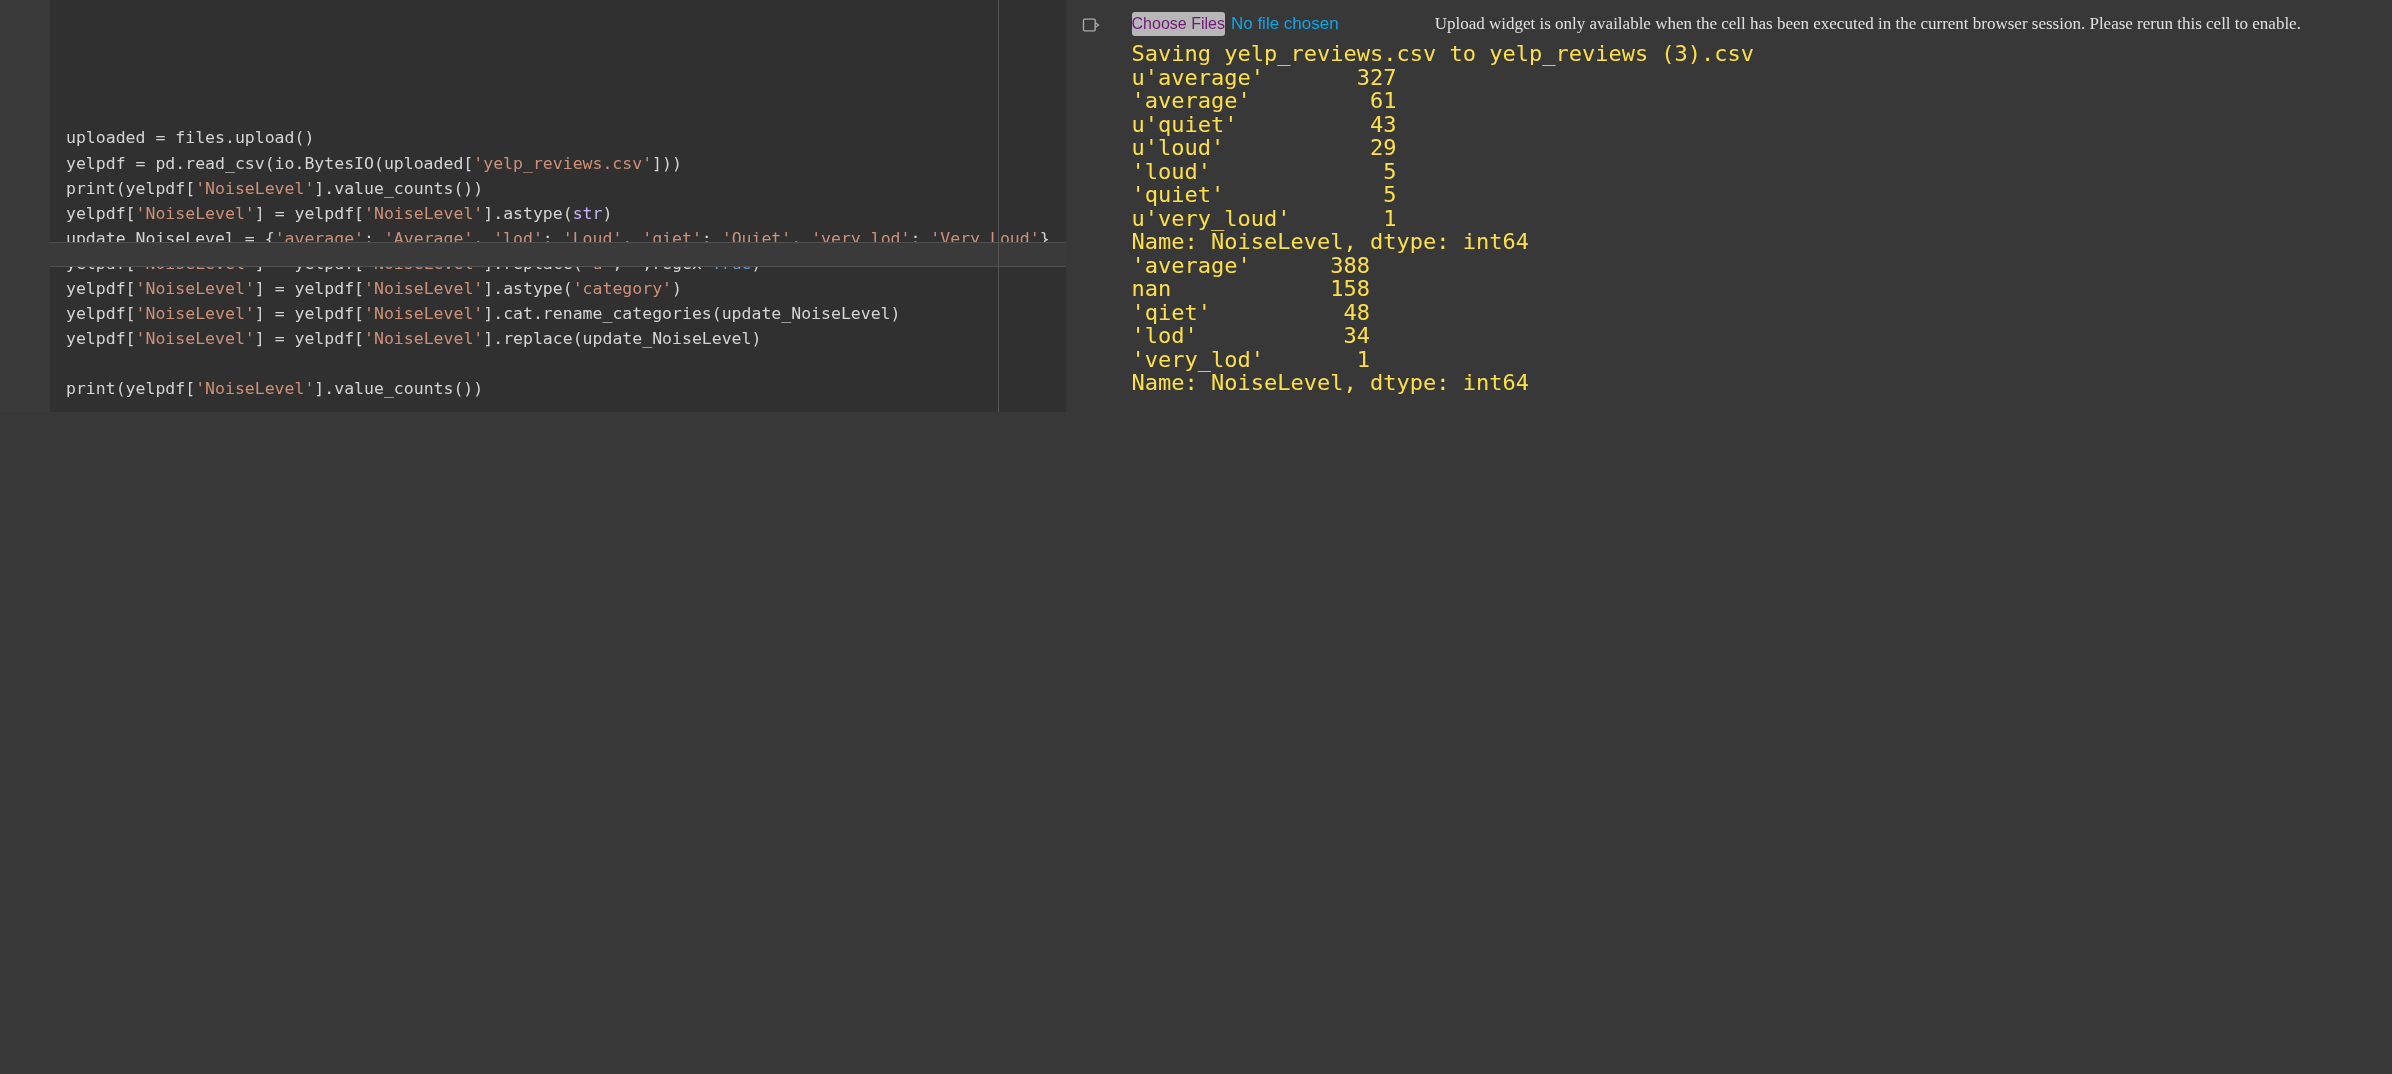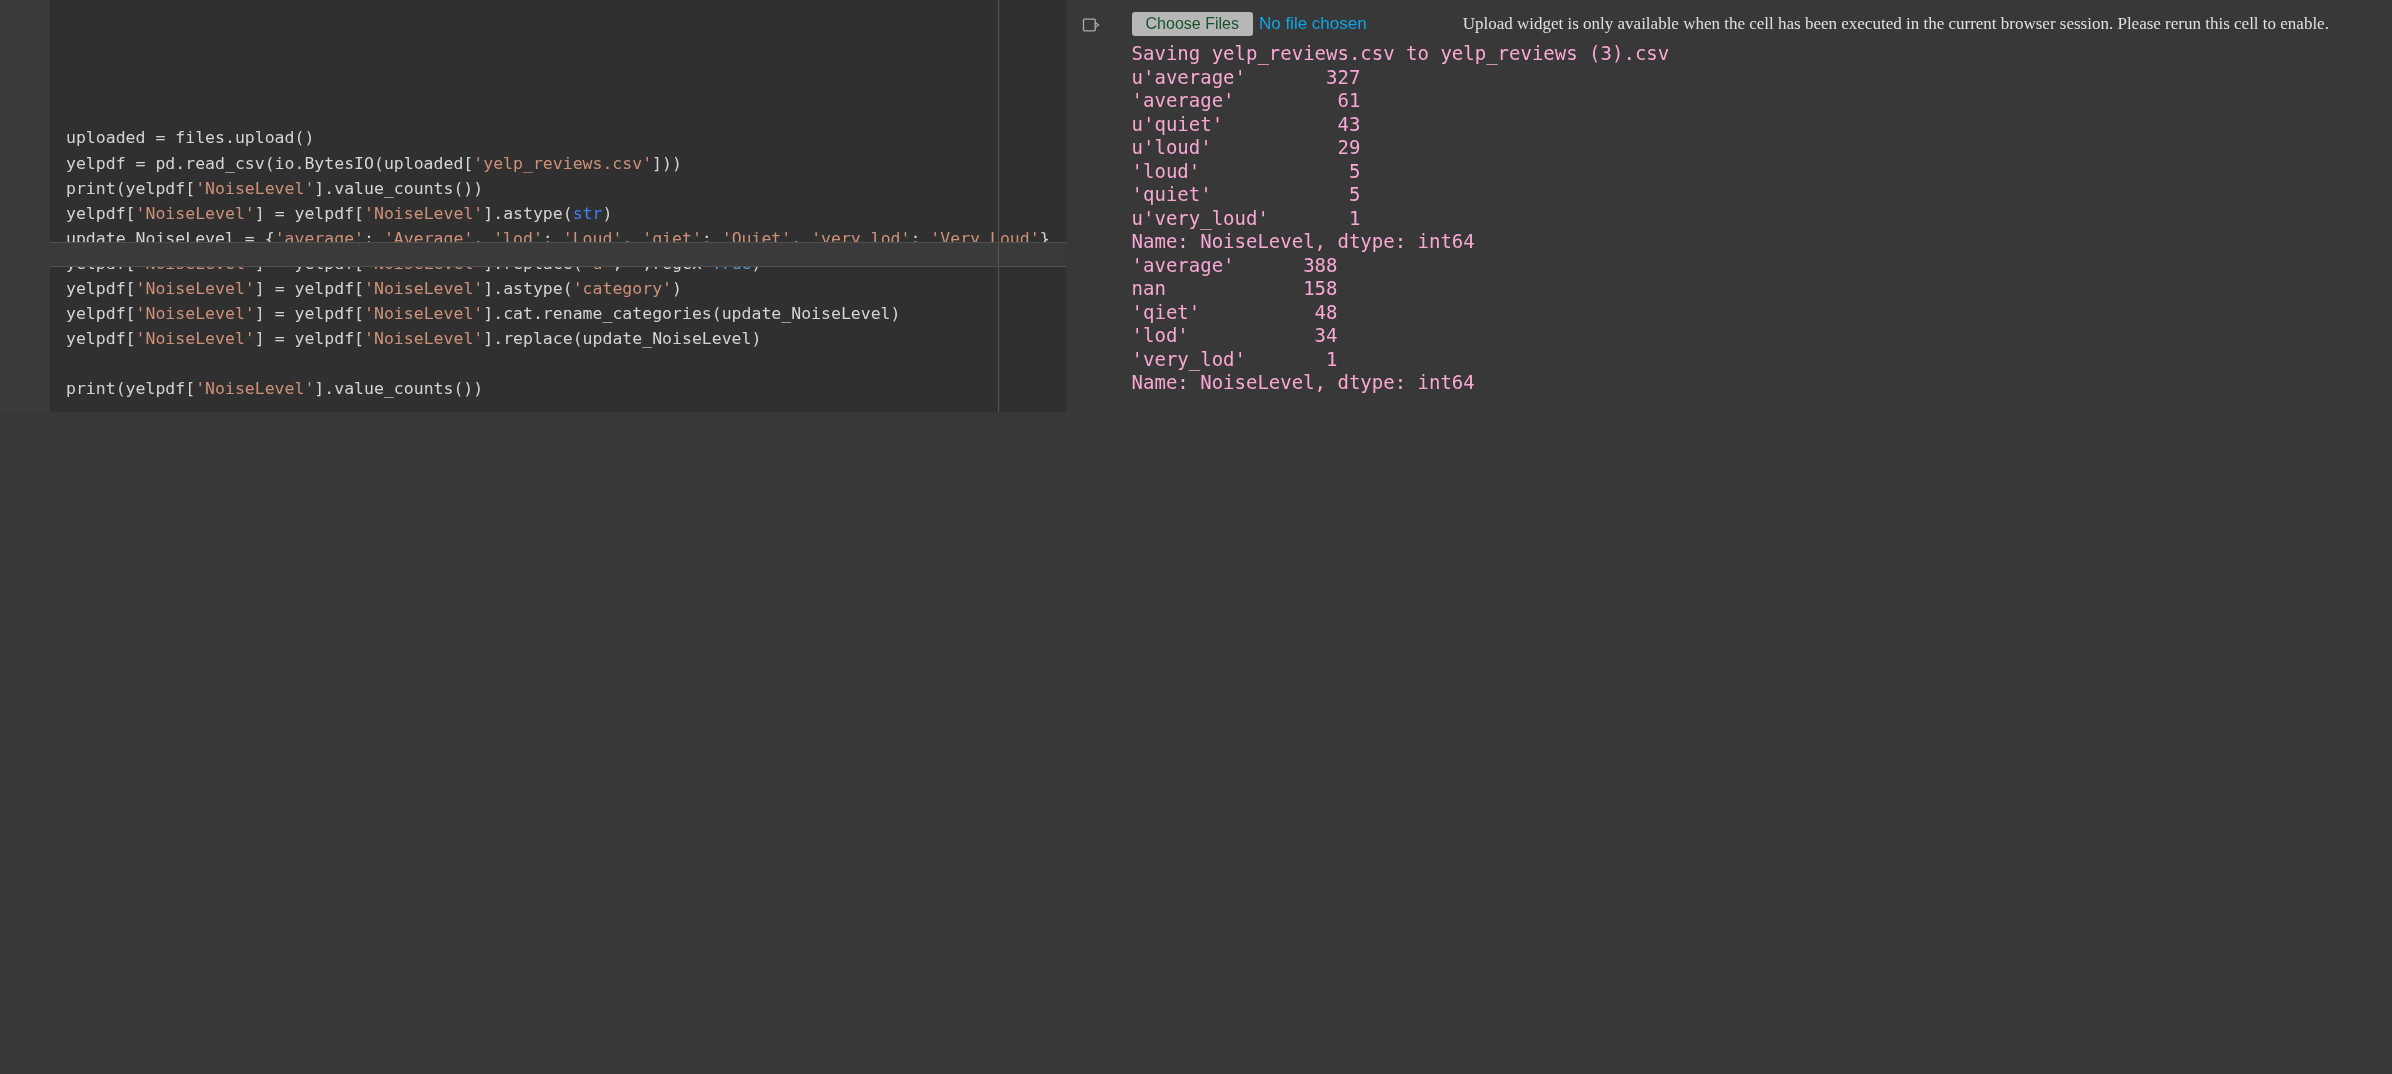--- a/index.html
+++ b/index.html
@@ -99,9 +99,9 @@
   }
   .choose-files-btn {
     background: #b7b7b7;
-    color: #14532d;
+    color: #701a75;
     border: none;
-    padding: 3px 14px;
+    padding: 3px 0;
     font-family: Arial, Helvetica, sans-serif;
     font-size: 16px;
     border-radius: 3px;

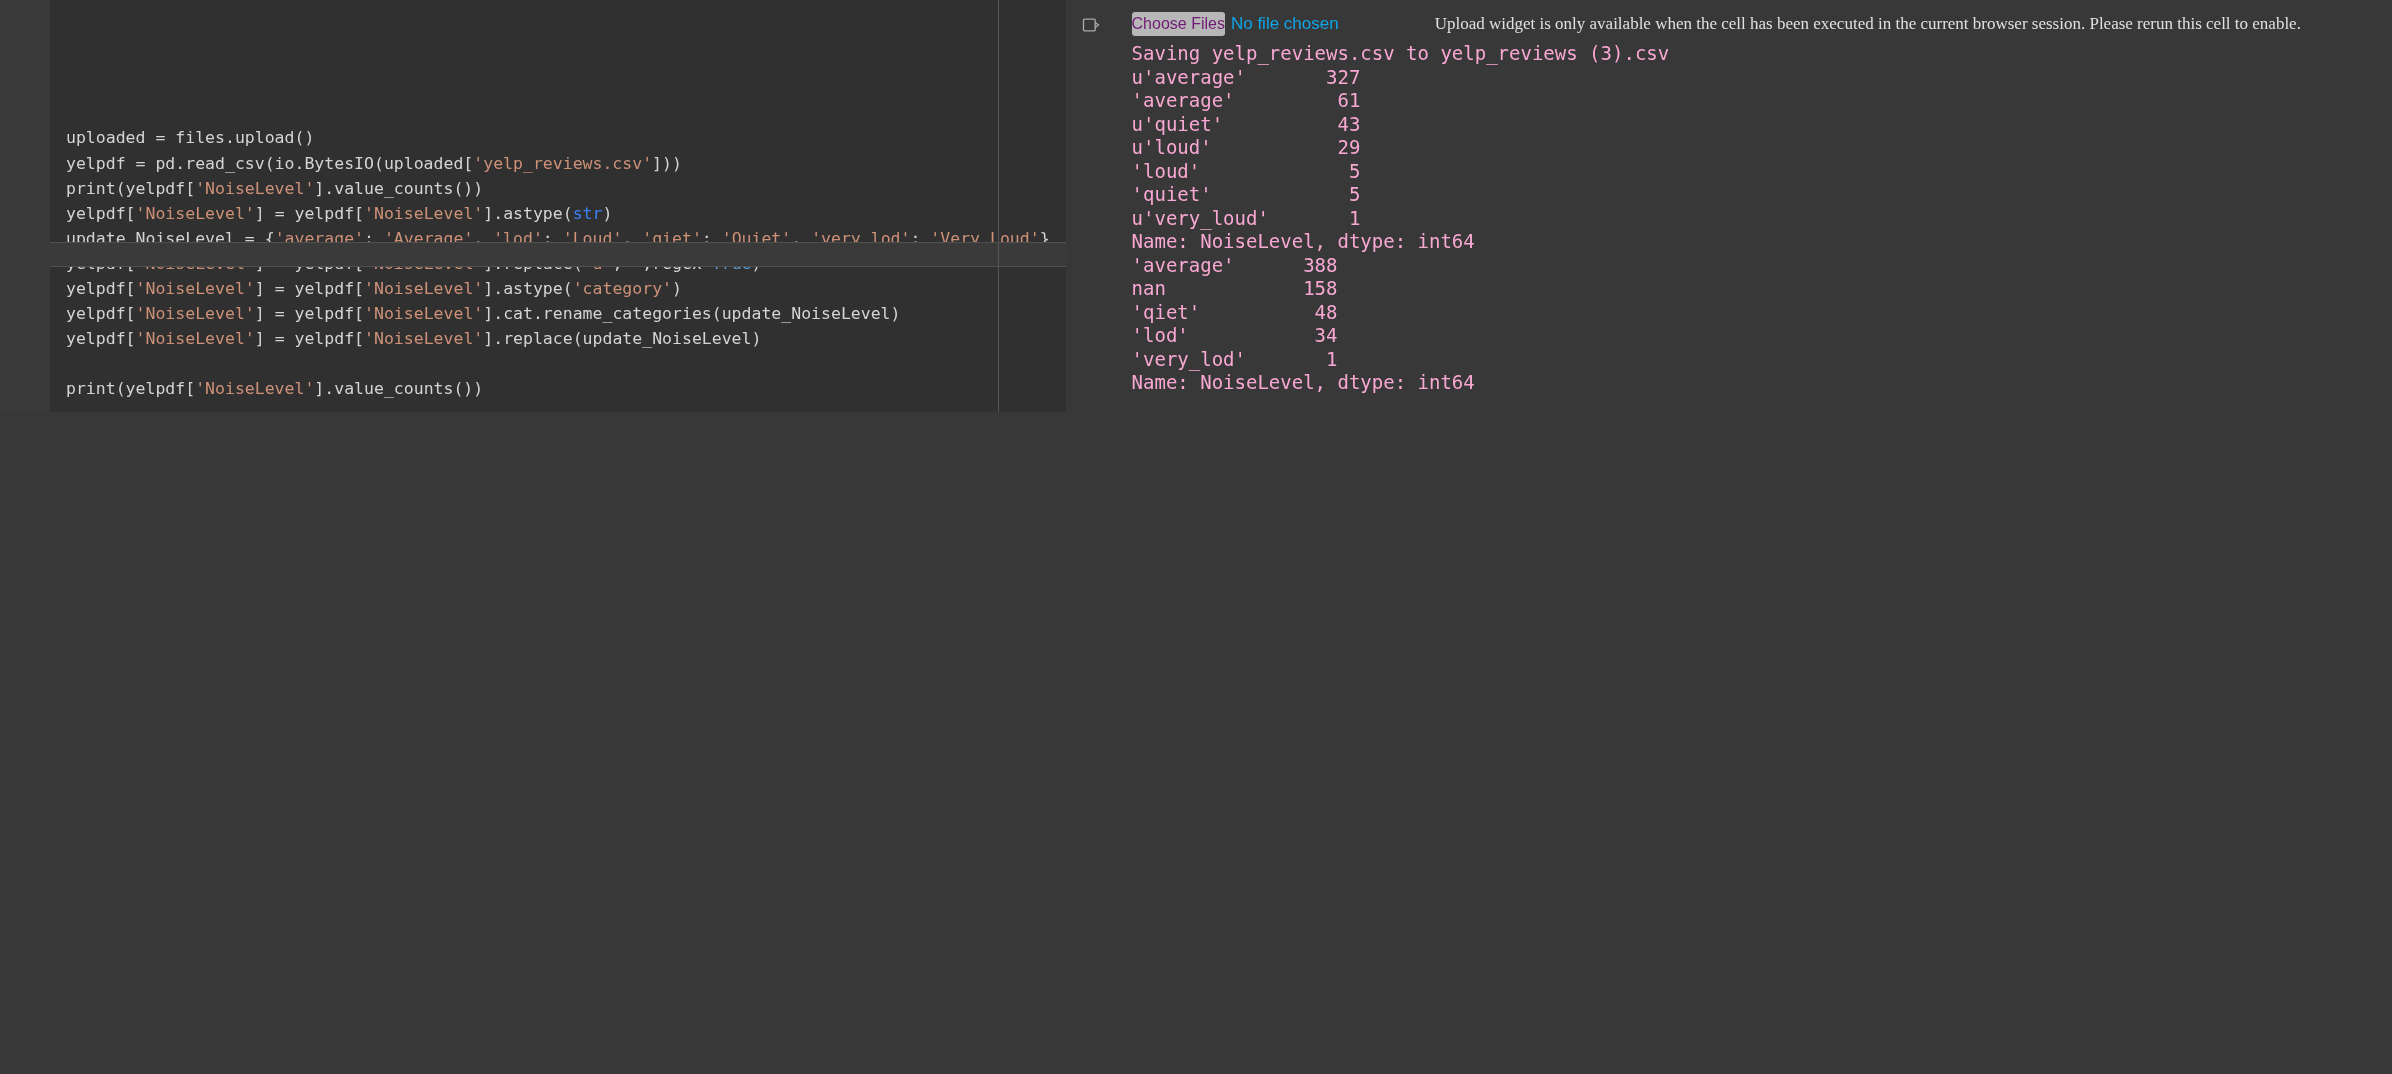--- a/index.html
+++ b/index.html
@@ -119,8 +119,8 @@
     font-family: 'Monaco', 'Menlo', 'Consolas', monospace;
     white-space: pre;
     line-height: 23.5px;
-    color: #f9a8d4;
-    font-size: 19px;
+    color: #fde047;
+    font-size: 22px;
   }
   .left-strip {
     position: absolute;

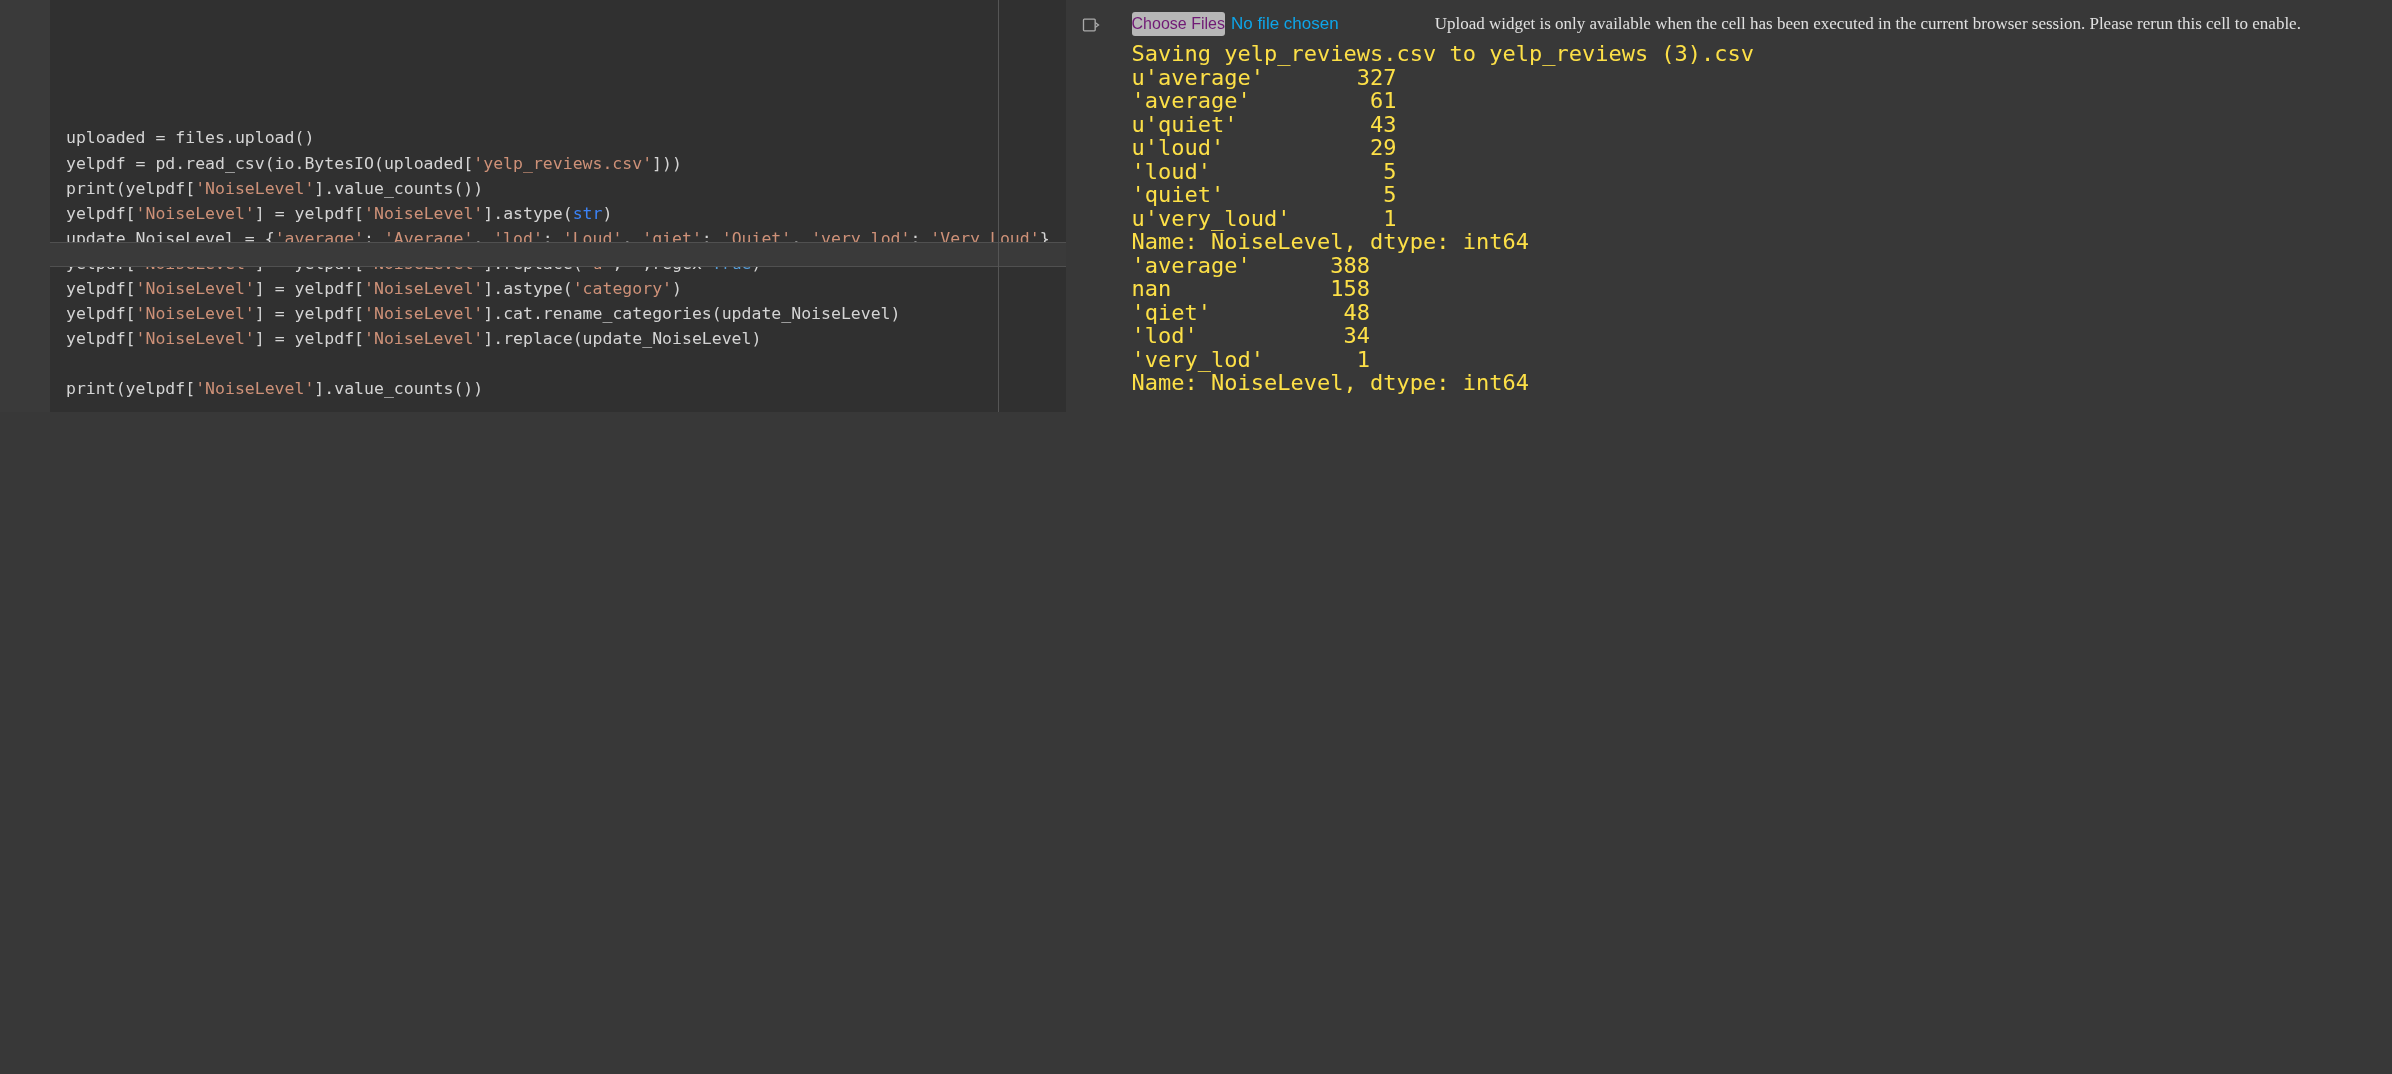--- a/index.html
+++ b/index.html
@@ -60,7 +60,7 @@
   .tk-str { color: #ce9178; text-align: center; }
   .tk-id  { color: #d4d4d4; }
   .tk-kw  { color: #569cd6; }
-  .tk-builtin { color: #3b82f6; }
+  .tk-builtin { color: #c4b5fd; }
 
   .output-area {
     display: flex;

